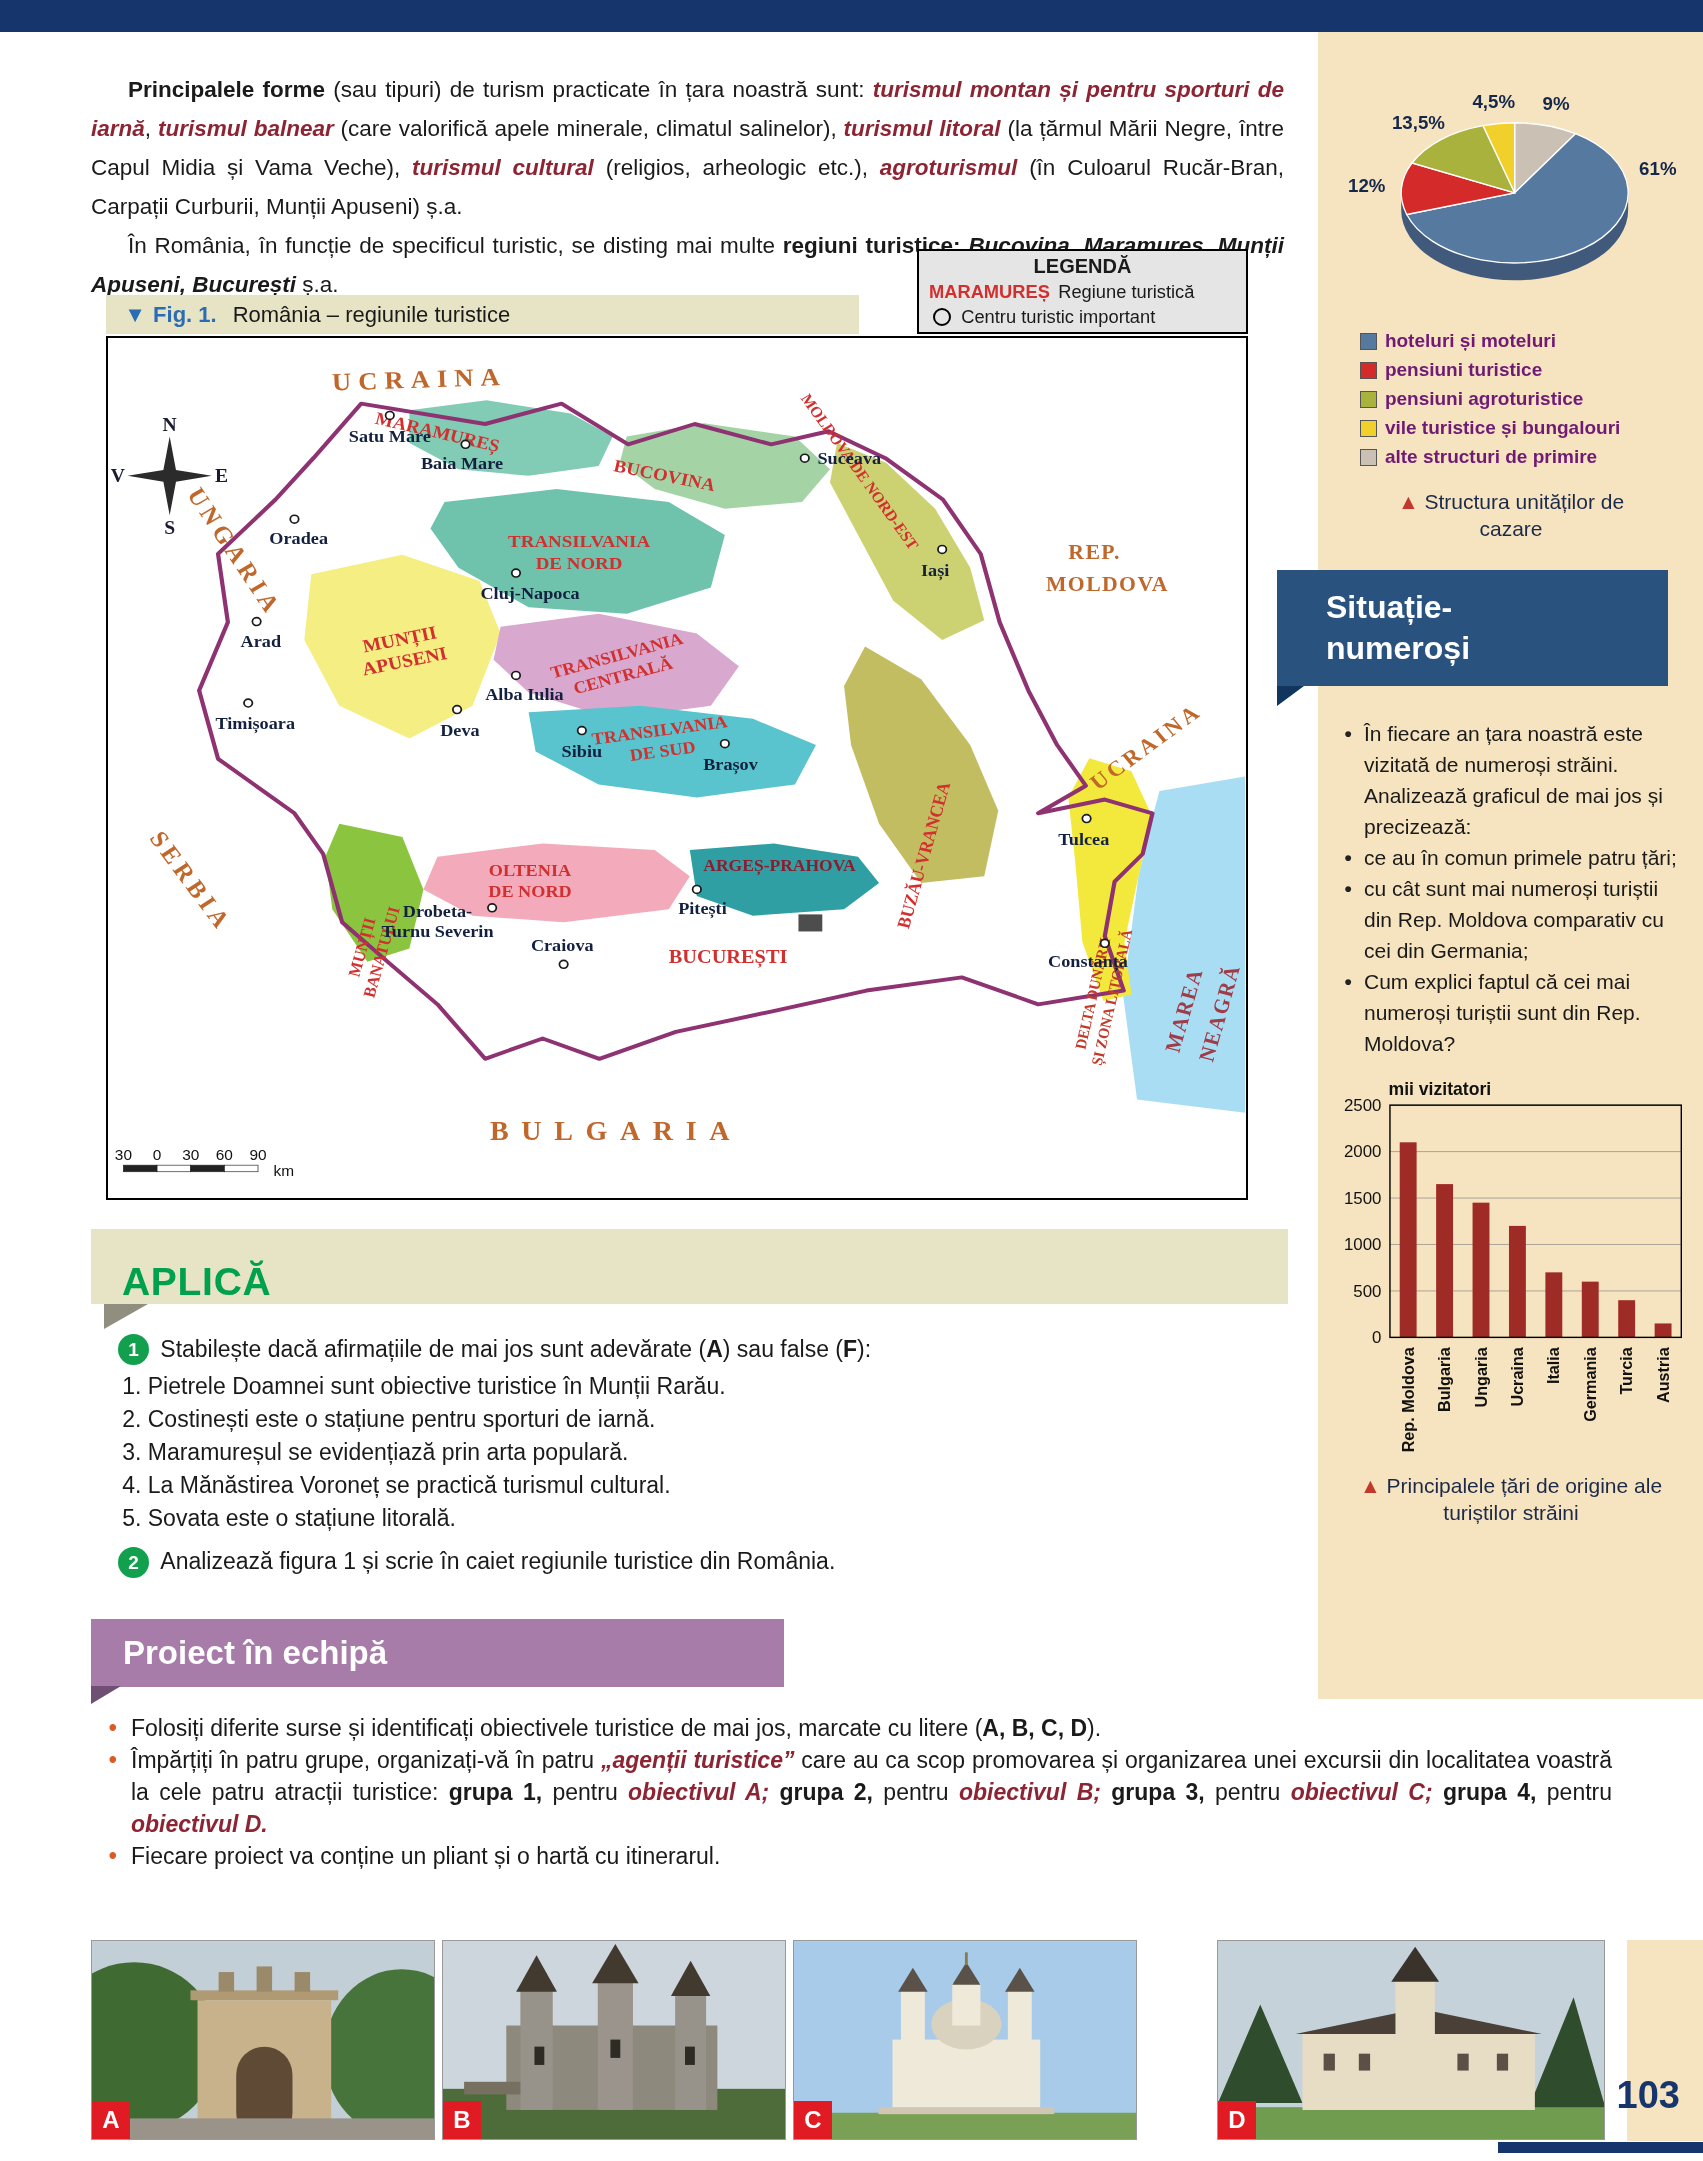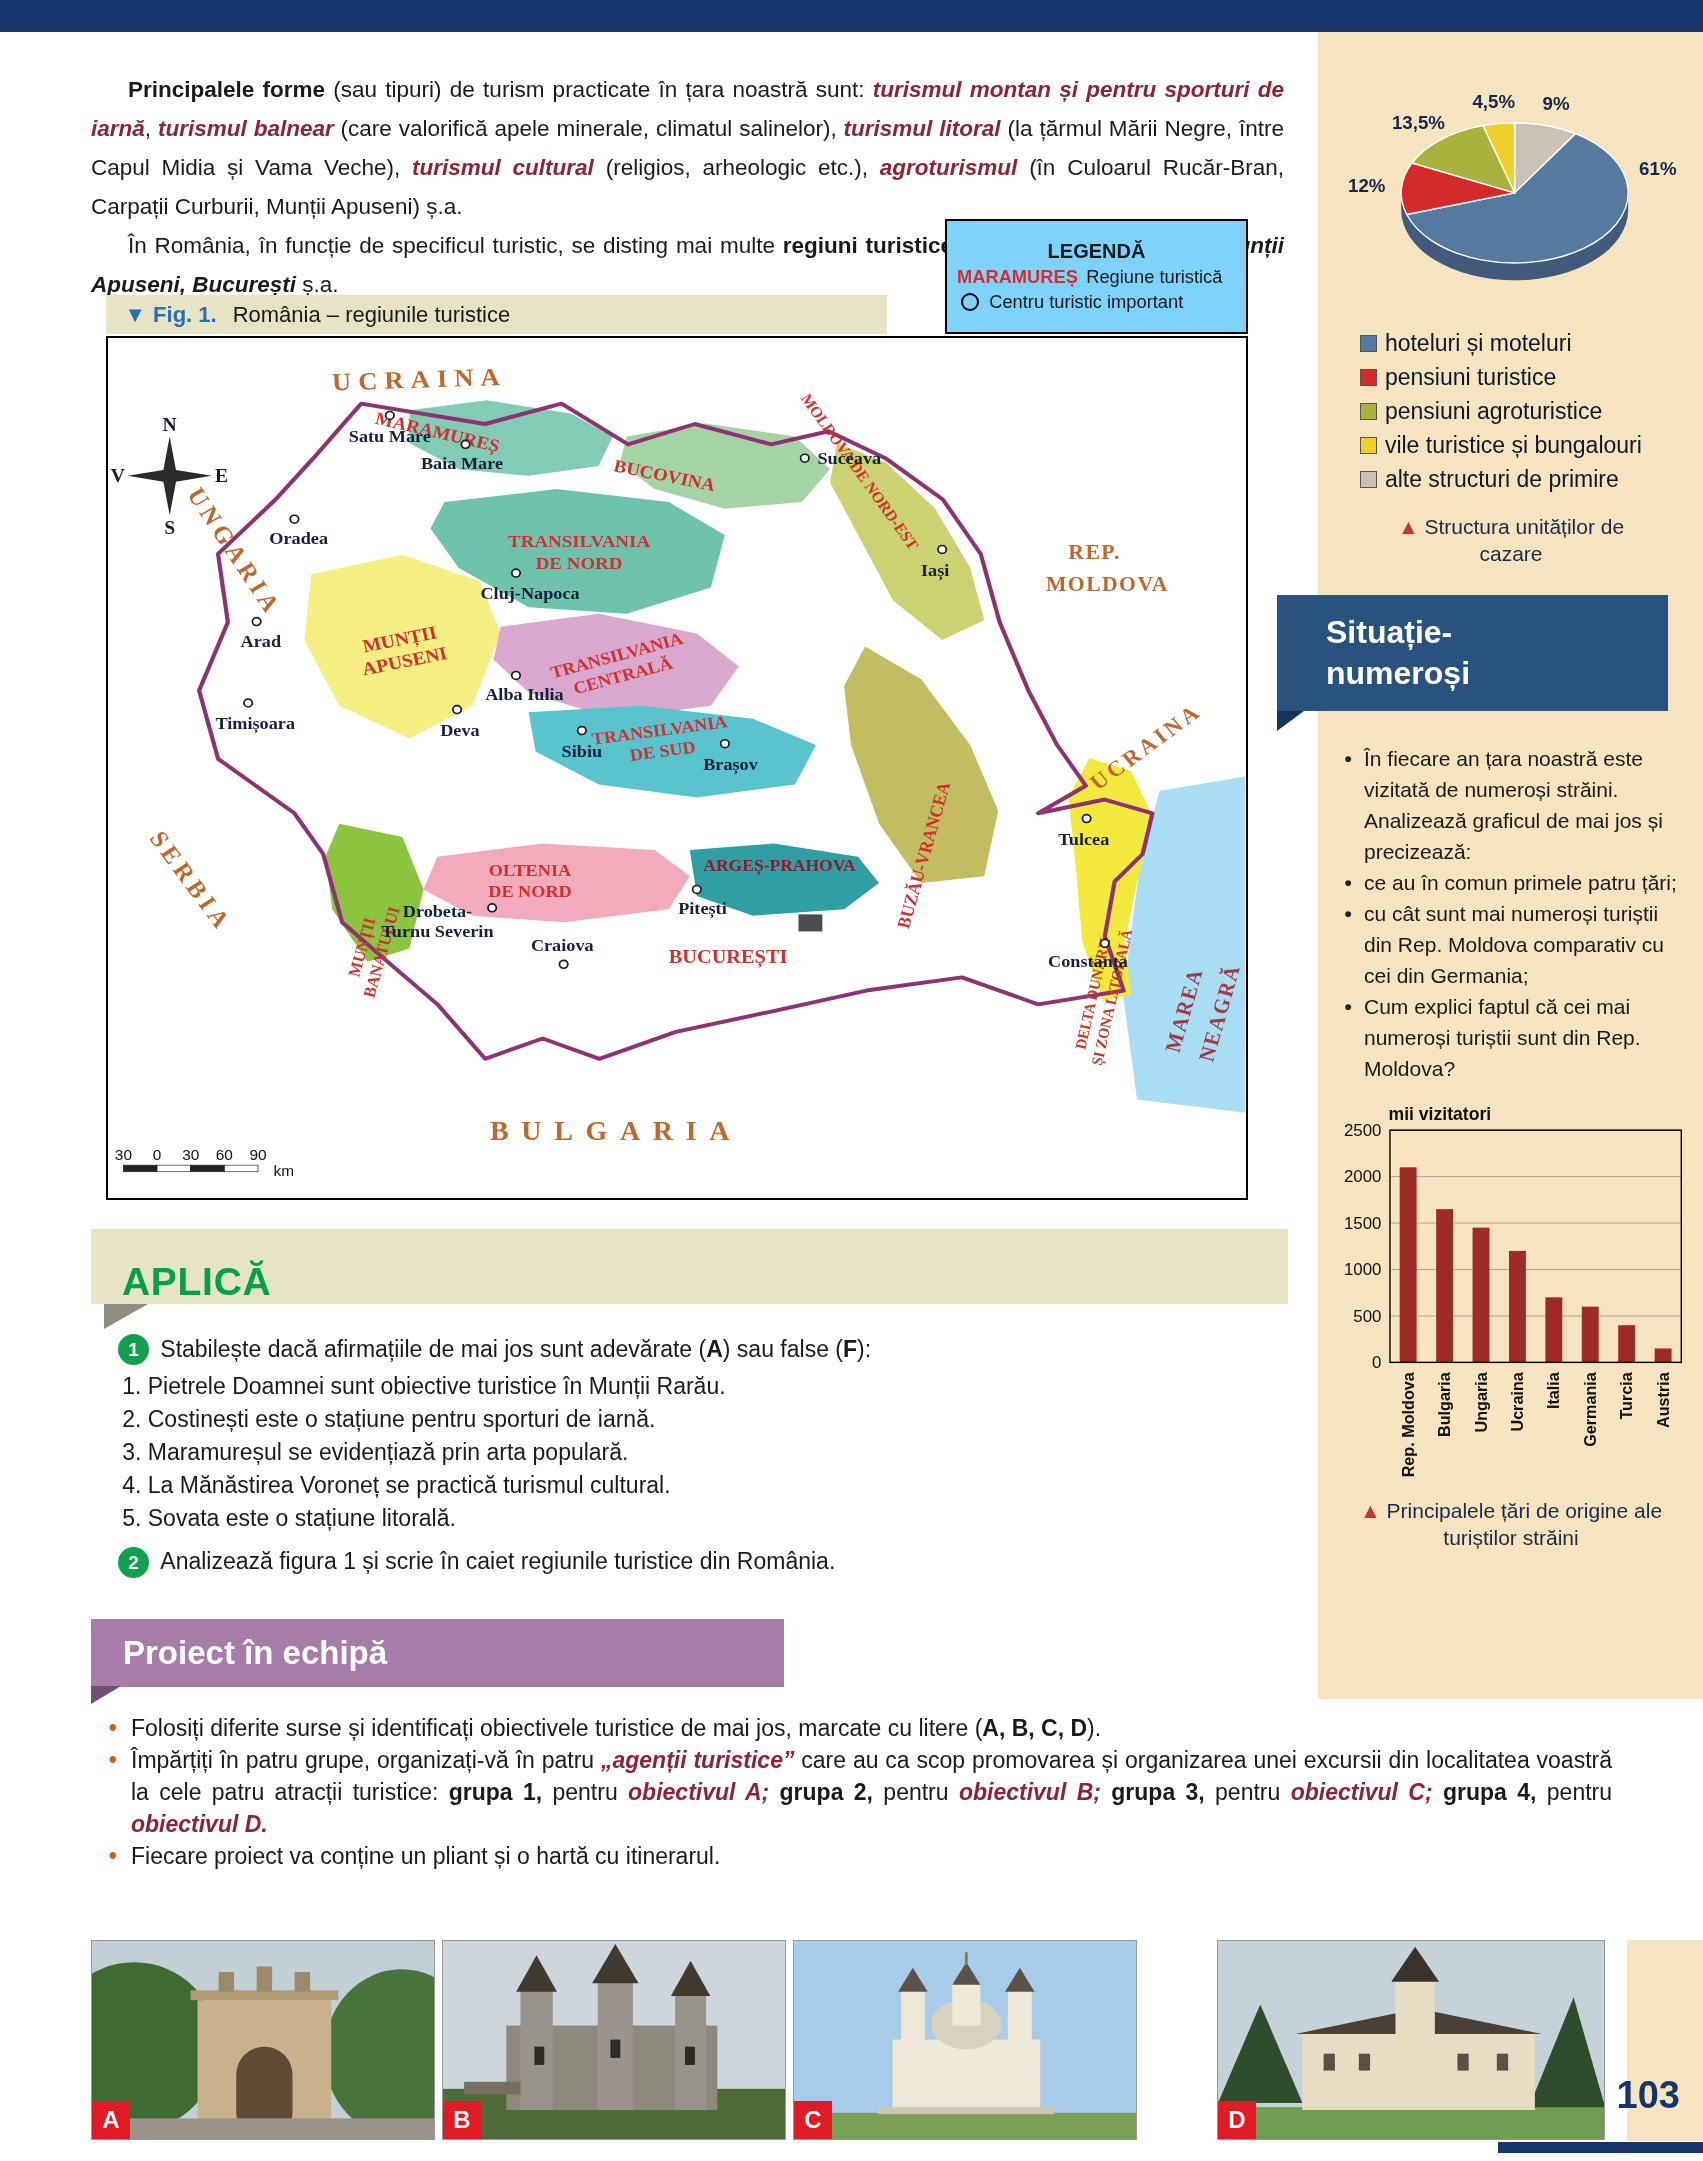--- a/index.html
+++ b/index.html
@@ -23,8 +23,8 @@
                padding-left:18.3px;font-size:22px;margin-right:58px}
   .fig-caption .figmark{color:#2a6db5;font-weight:700;margin-right:7px}
   .fig-caption .figlabel{color:#2a6db5;font-weight:700;margin-right:16px}
-  .legendbox{width:303px;background:#7dd3fc;border:2.1px solid #000;box-sizing:border-box;
-             padding:19px 10px;font-size:18.3px}
+  .legendbox{width:331px;background:#e5e5e5;border:2.1px solid #000;box-sizing:border-box;
+             padding:4px 10px;font-size:18.3px}
   .legendbox .lg-title{text-align:center;font-weight:700;font-size:20px}
   .legendbox .lg-row{margin-top:2.8px;display:flex;align-items:center}
   .lg-region{color:#d22f2f;font-weight:700;margin-right:8.4px}

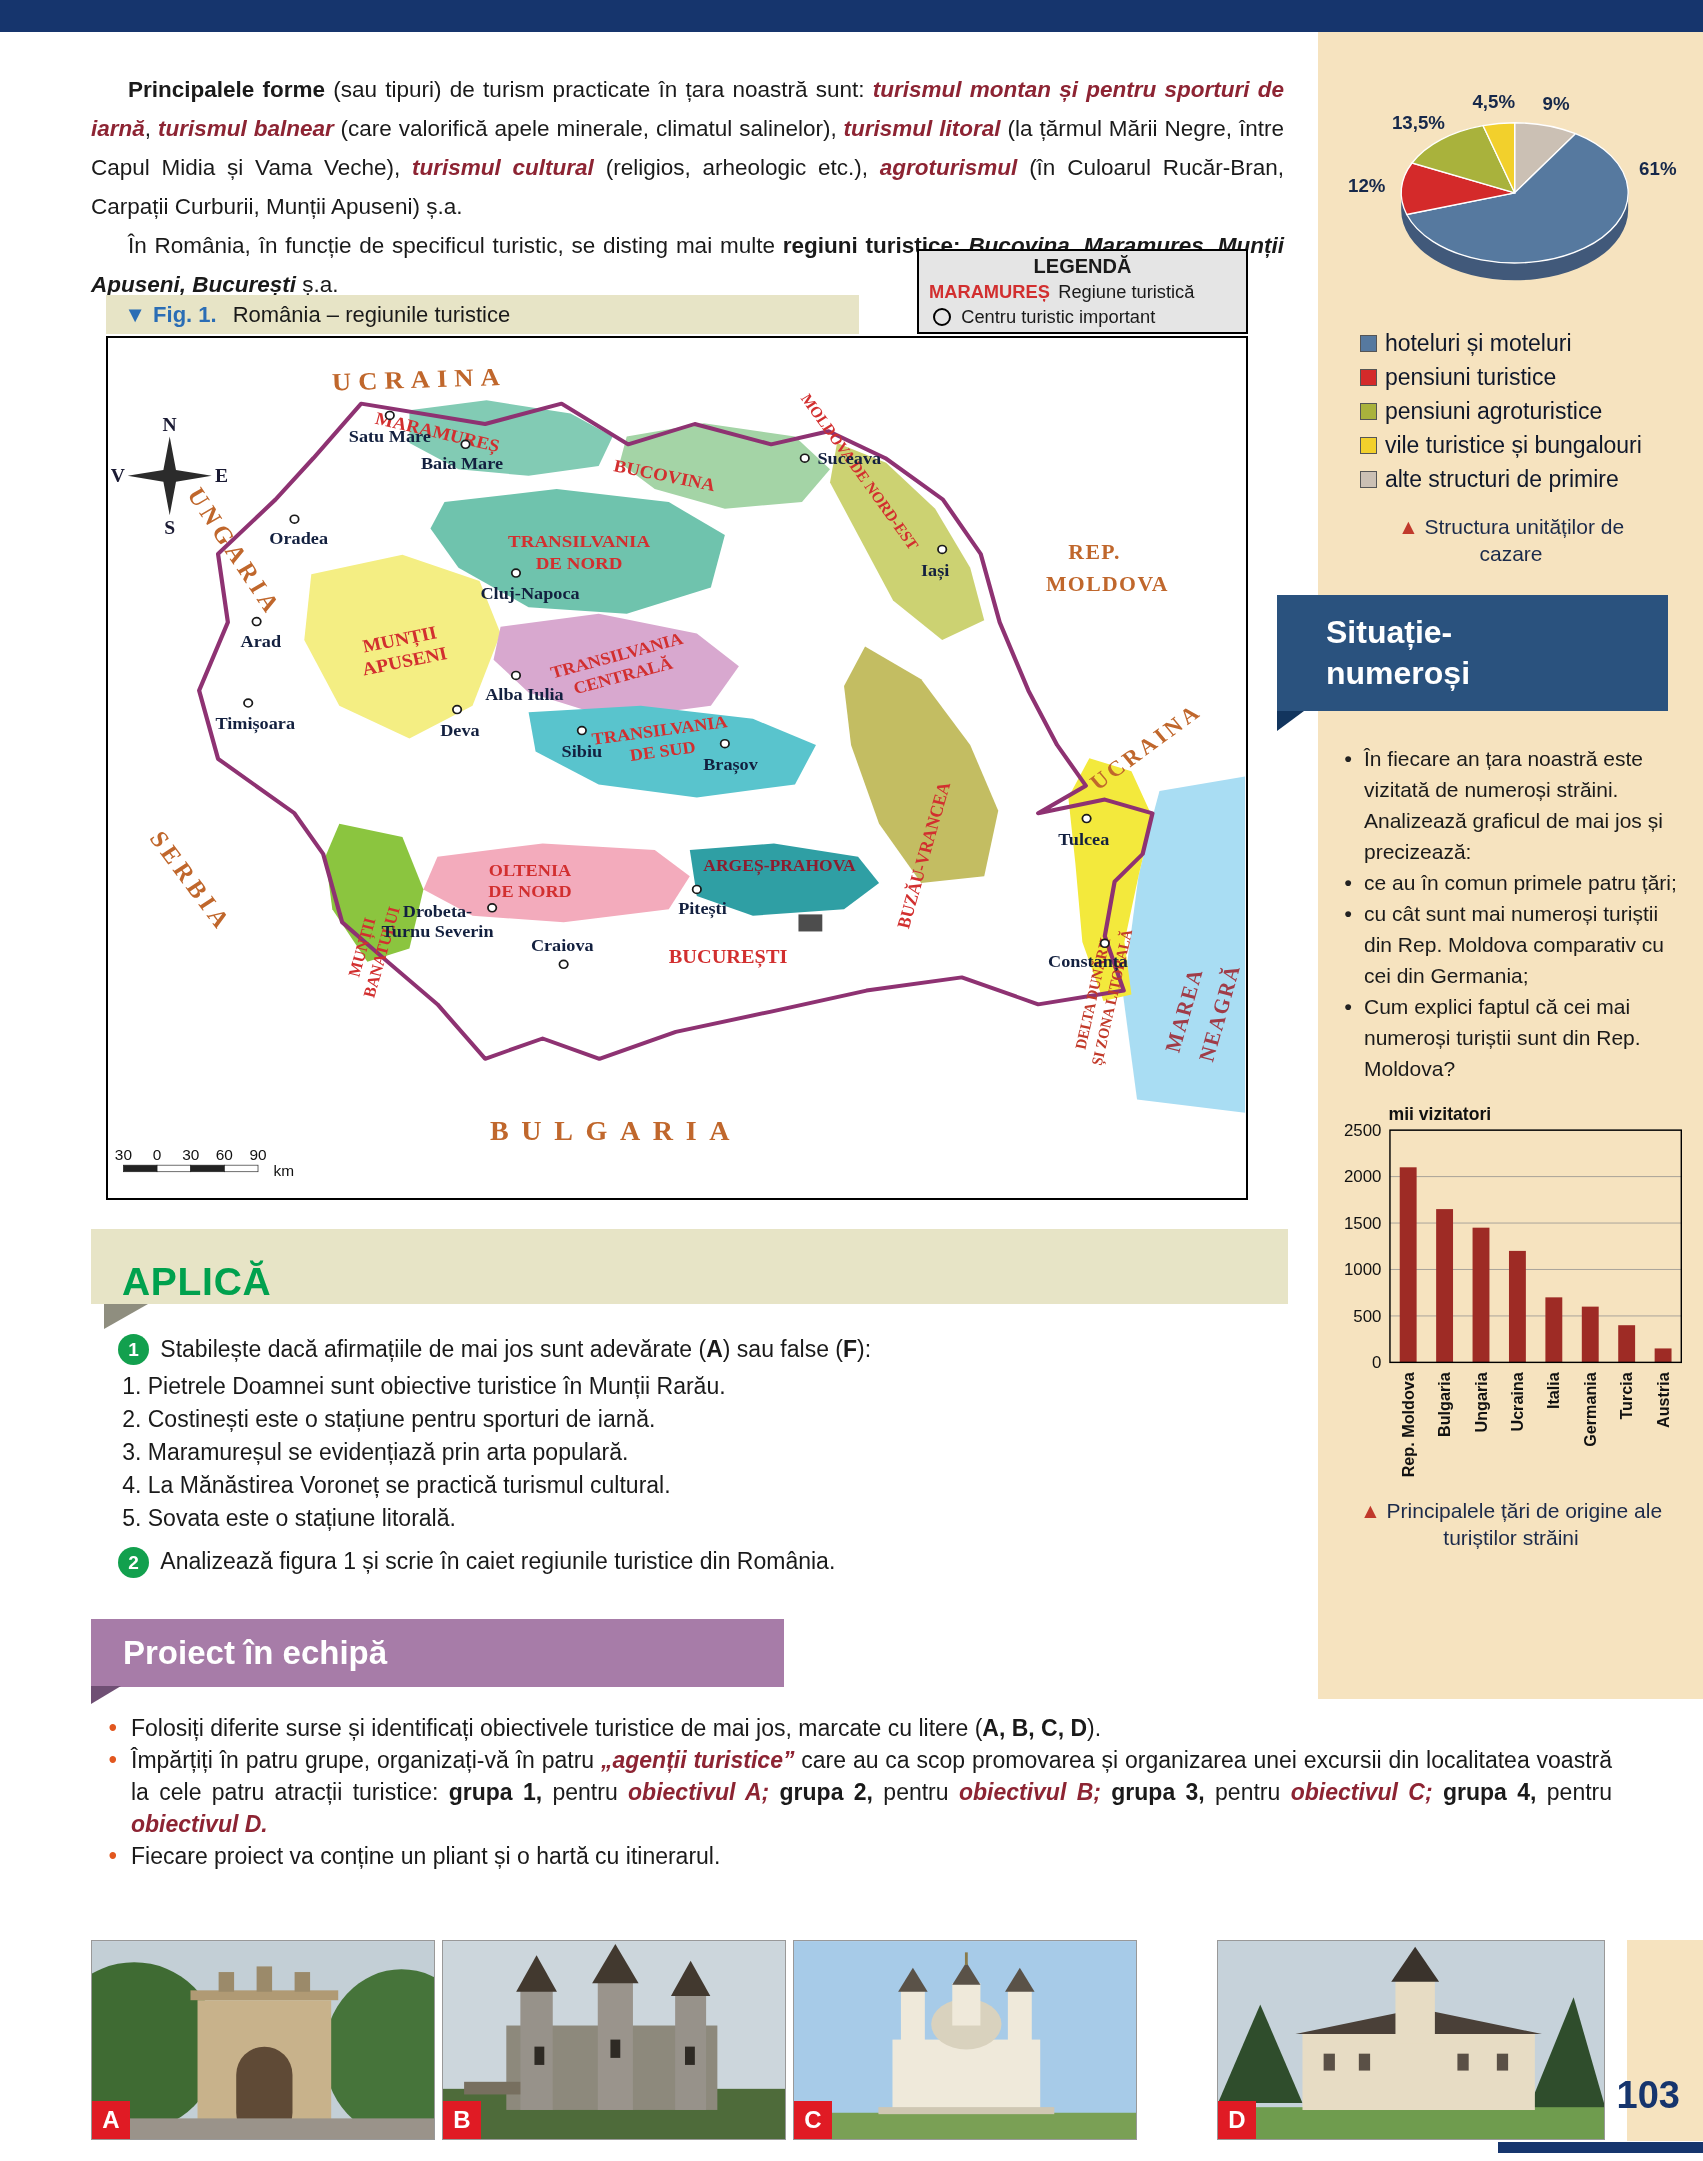--- a/index.html
+++ b/index.html
@@ -67,7 +67,7 @@
   .pie-legend{width:303px;margin-top:7px}
   .legend-row{display:flex;align-items:center;margin-bottom:7px}
   .swatch{flex:0 0 auto;width:17px;height:17px;border:1.4px solid #555;margin-right:8.4px;box-sizing:border-box}
-  .legend-label{font-size:23px;font-weight:400;color:#0f172a}
+  .legend-label{font-size:19px;font-weight:700;color:#701a75}
   .side-caption{width:239px;margin-top:13px;text-align:center;font-size:21px;color:#1b2a4a;line-height:27px}
   .side-caption .tri{color:#c0392b}
   .side-caption2{width:324px}

